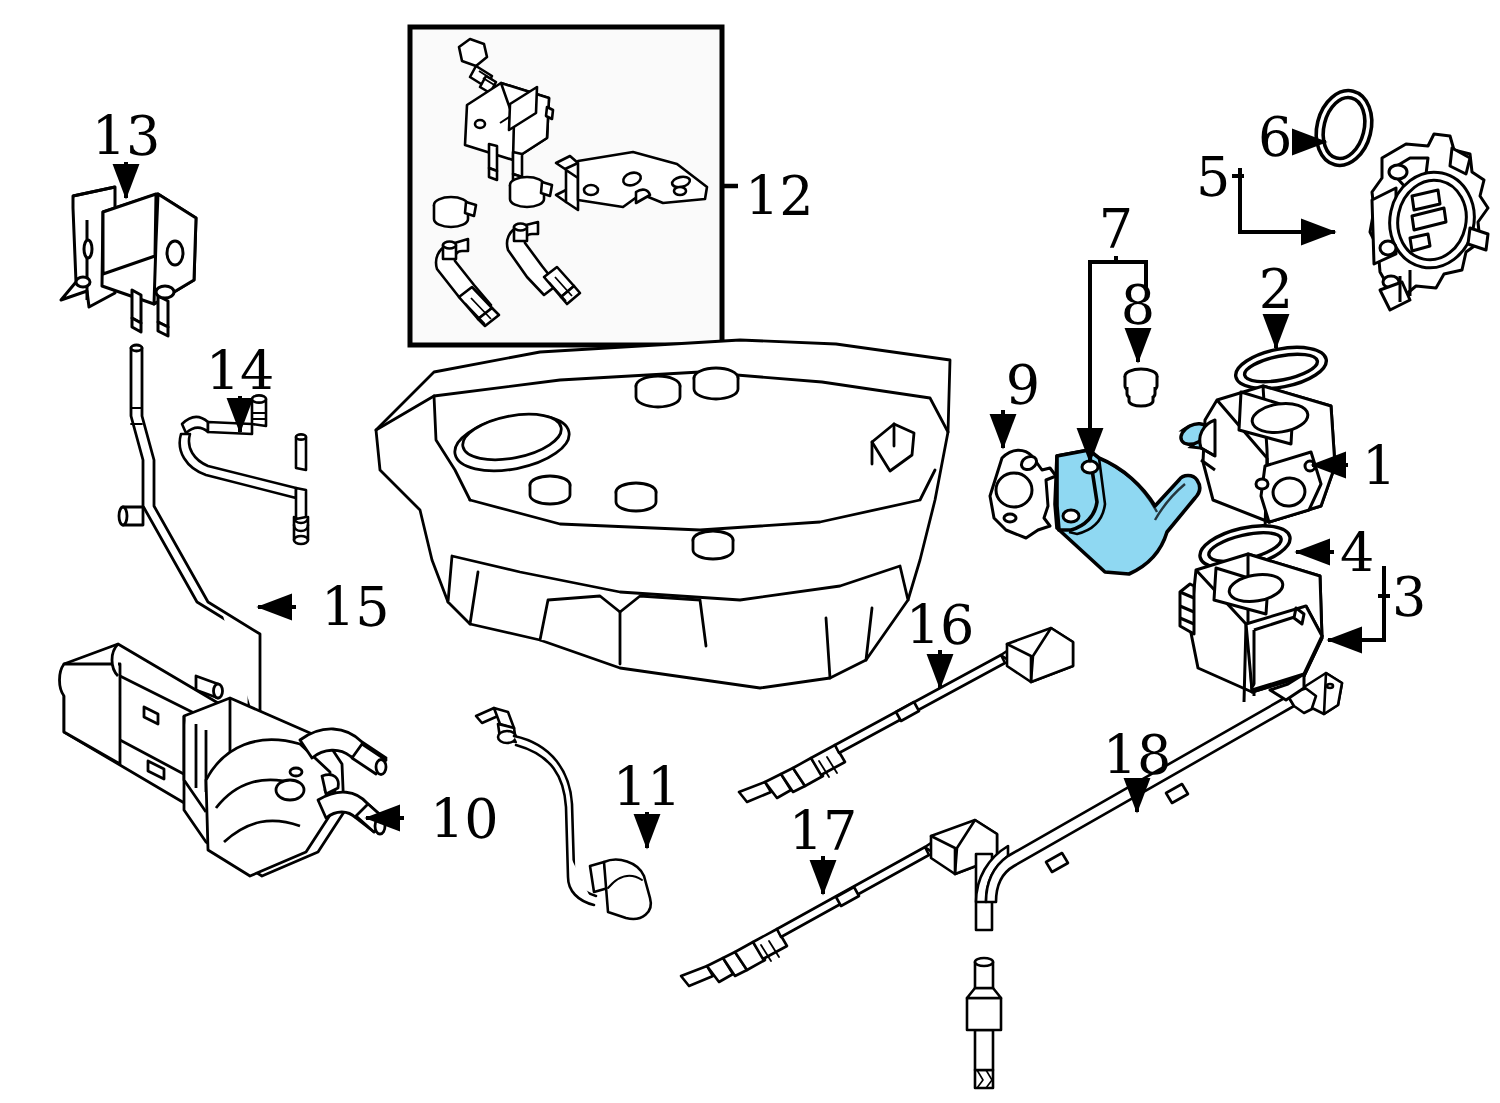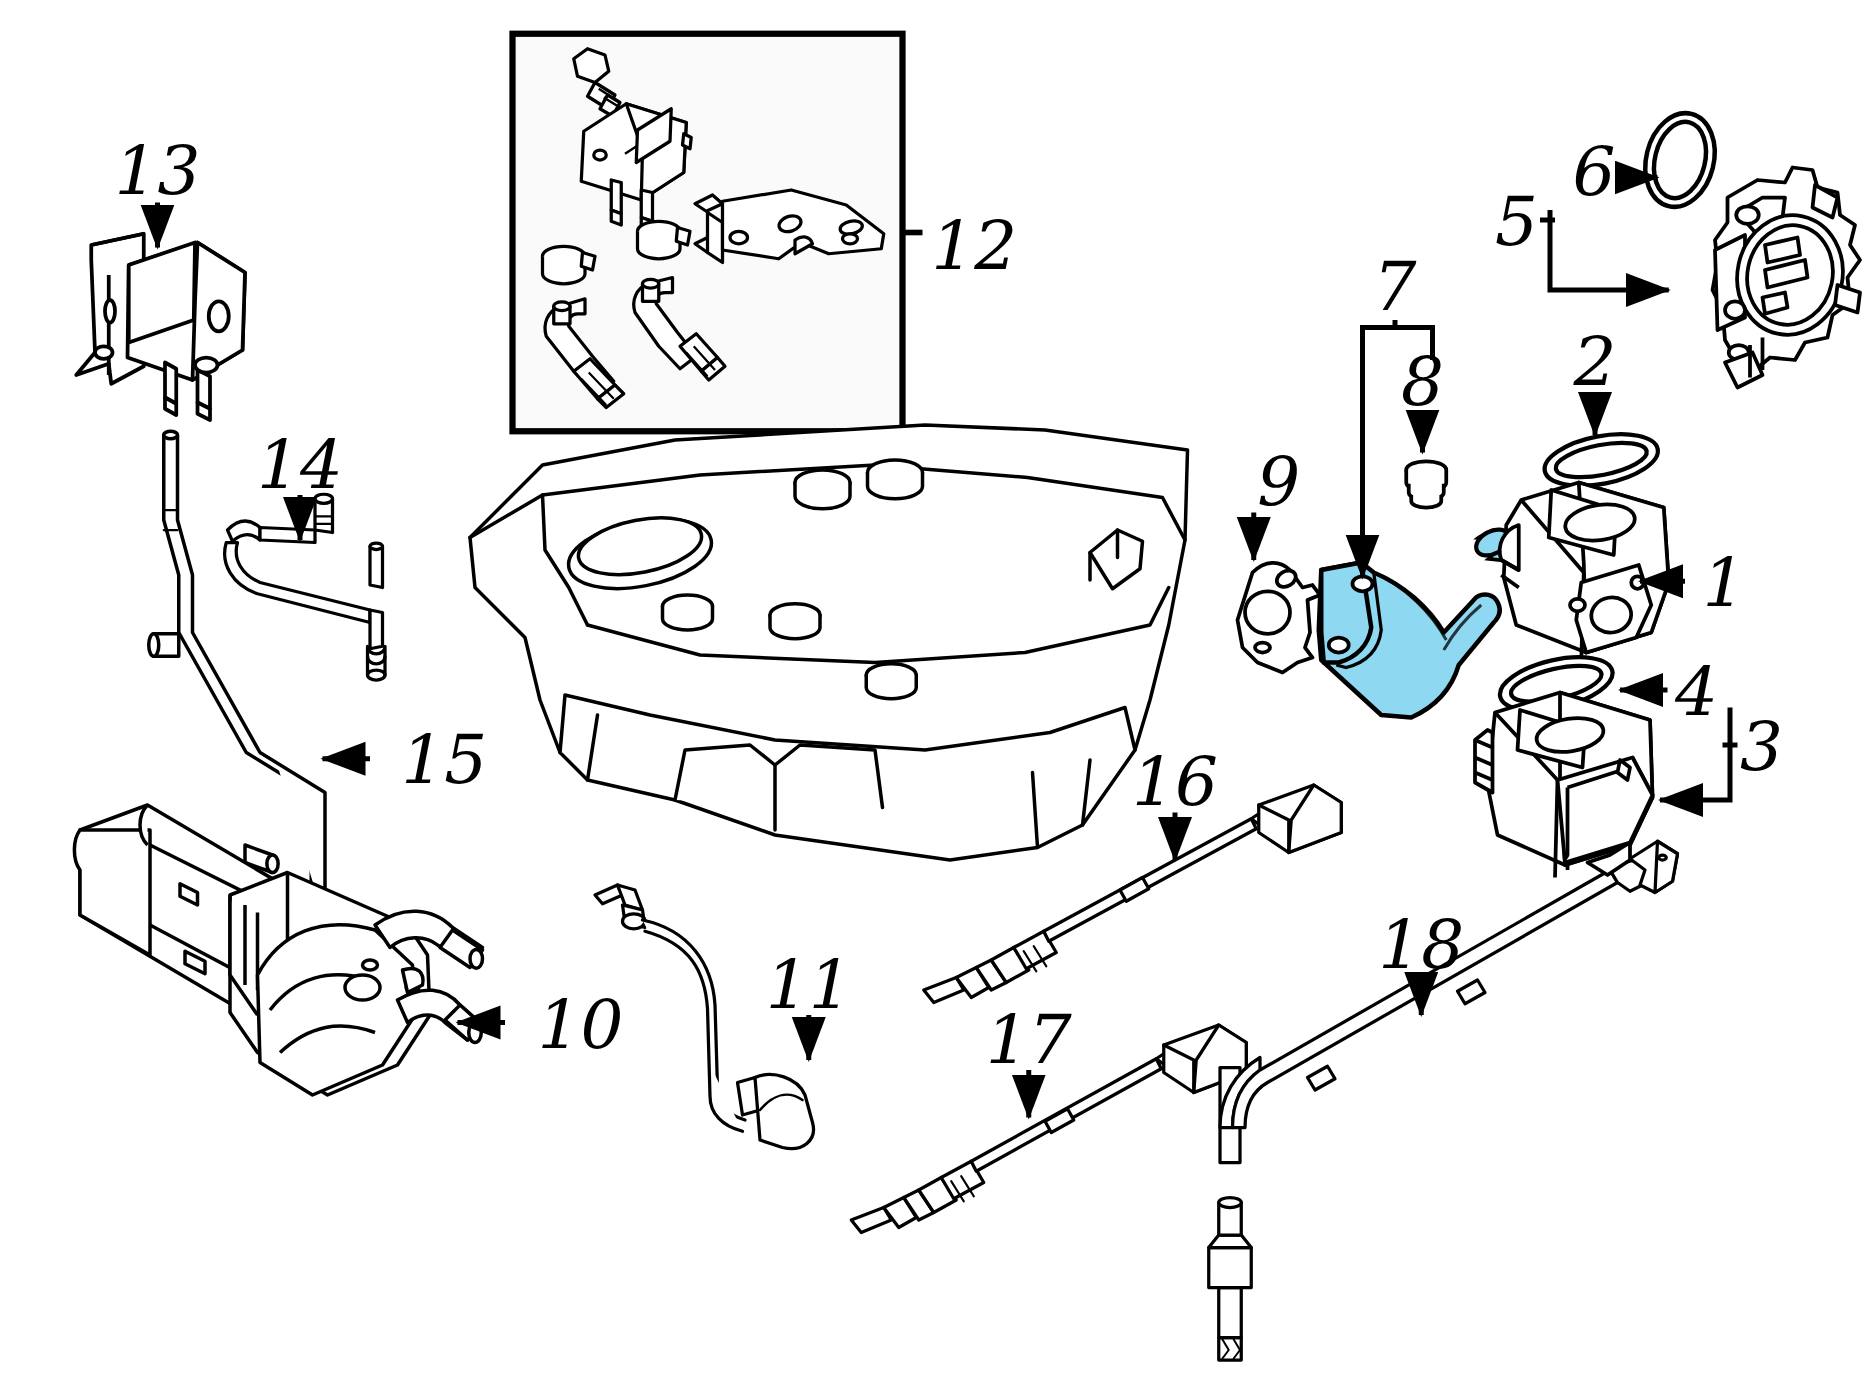--- a/index.html
+++ b/index.html
@@ -4,7 +4,7 @@
 <style>
   html,body{margin:0;padding:0;background:#ffffff;}
   body{width:1500px;height:1103px;overflow:hidden;font-family:"DejaVu Serif",serif;}
-  #stage{position:relative;width:1500px;height:822px;background:#ffffff;font-style:italic;}
+  #stage{position:relative;width:1500px;height:822px;background:#ffffff;}
   svg#diagram{position:absolute;left:0;top:0;width:1500px;height:1103px;}
   .lbl{font-family:"DejaVu Serif",serif;font-size:54px;fill:#000;}
 </style>

